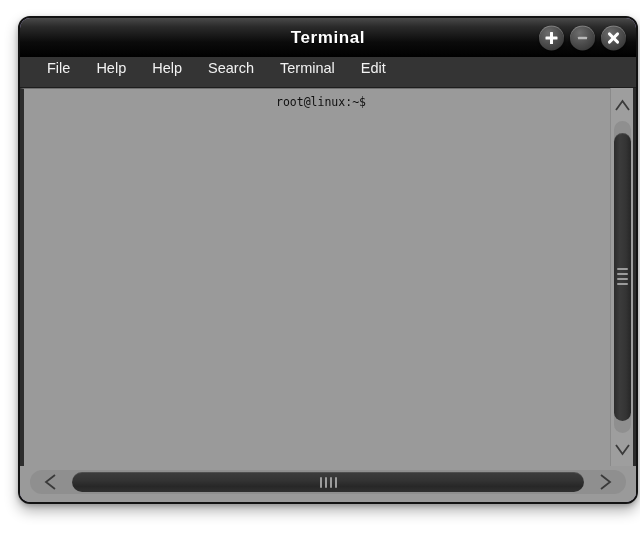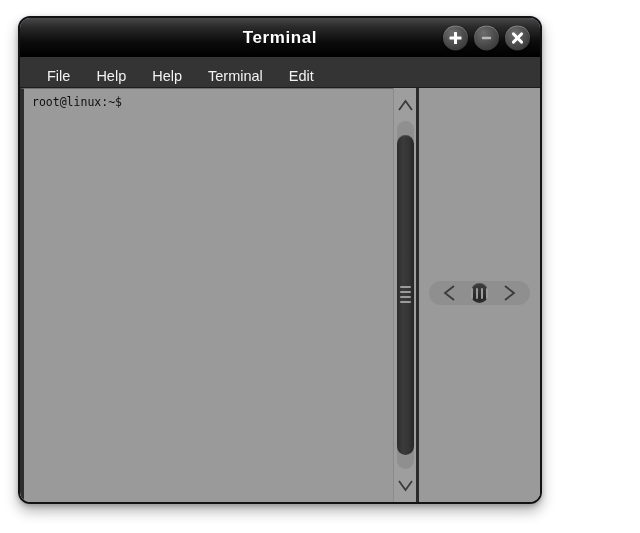--- a/index.html
+++ b/index.html
@@ -24,7 +24,7 @@
     position: absolute;
     left: 18px;
     top: 16px;
-    width: 524px;
+    width: 620px;
     height: 488px;
     border-radius: 12px;
     background: #c4b5fd;

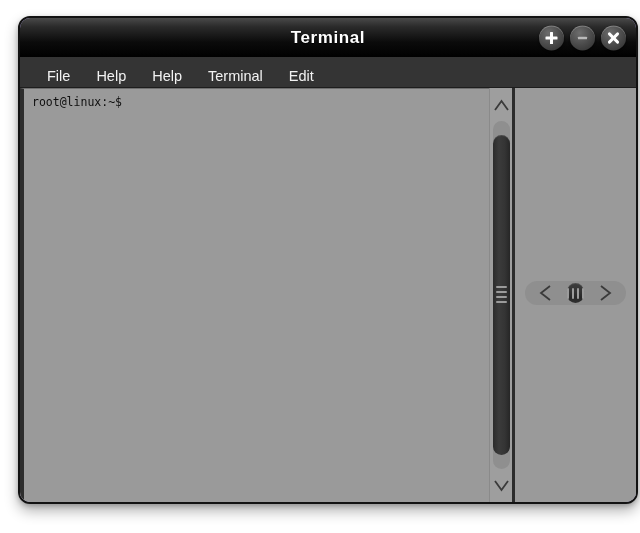--- a/index.html
+++ b/index.html
@@ -86,7 +86,7 @@
     background: #343434;
     border-bottom: 1px solid #1d1d1d;
     display: flex;
-    align-items: flex-end;
+    align-items: flex-start;
     padding-left: 14px;
     gap: 0px;
   }

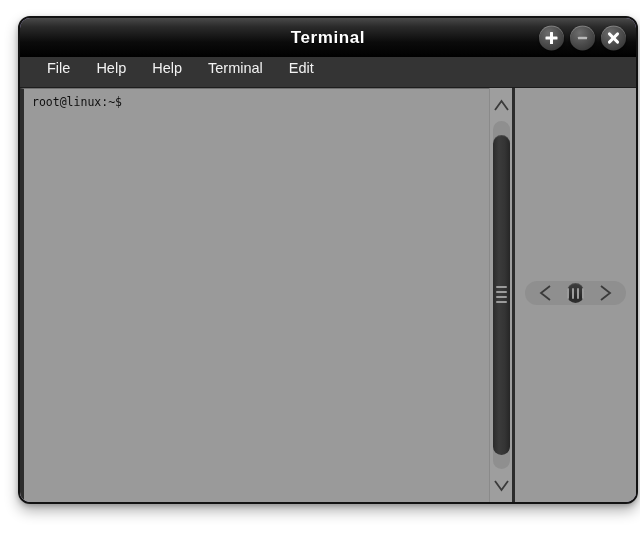--- a/index.html
+++ b/index.html
@@ -294,6 +294,7 @@
       <div class="menu-item">File</div>
       <div class="menu-item">Help</div>
       <div class="menu-item">Help</div>
+      <div class="menu-item">Search</div>
       <div class="menu-item">Terminal</div>
       <div class="menu-item">Edit</div>
     </div>

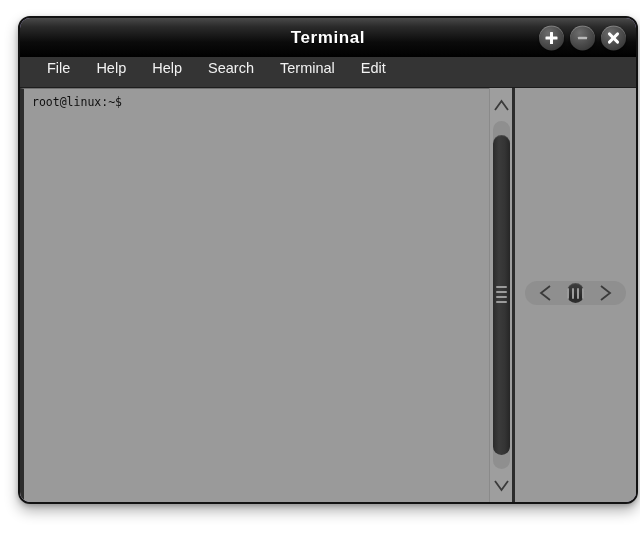--- a/index.html
+++ b/index.html
@@ -106,7 +106,8 @@
     height: calc(100% - 39px - 31px);
     background: #9a9a9a;
     display: flex;
-    flex-direction: row;
+    flex-direction: column;
+    text-align: center;
   }
 
   #term-row {

